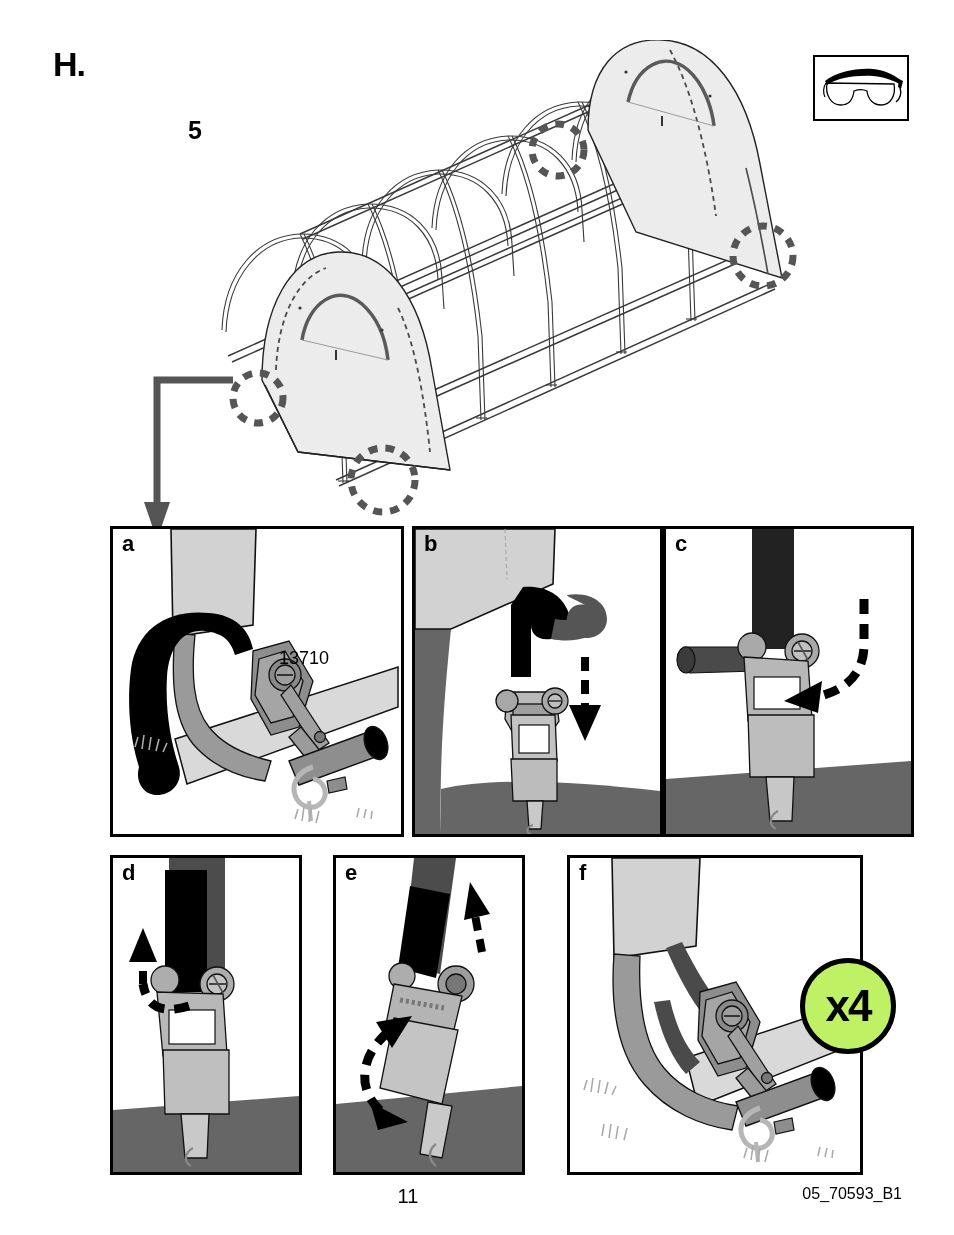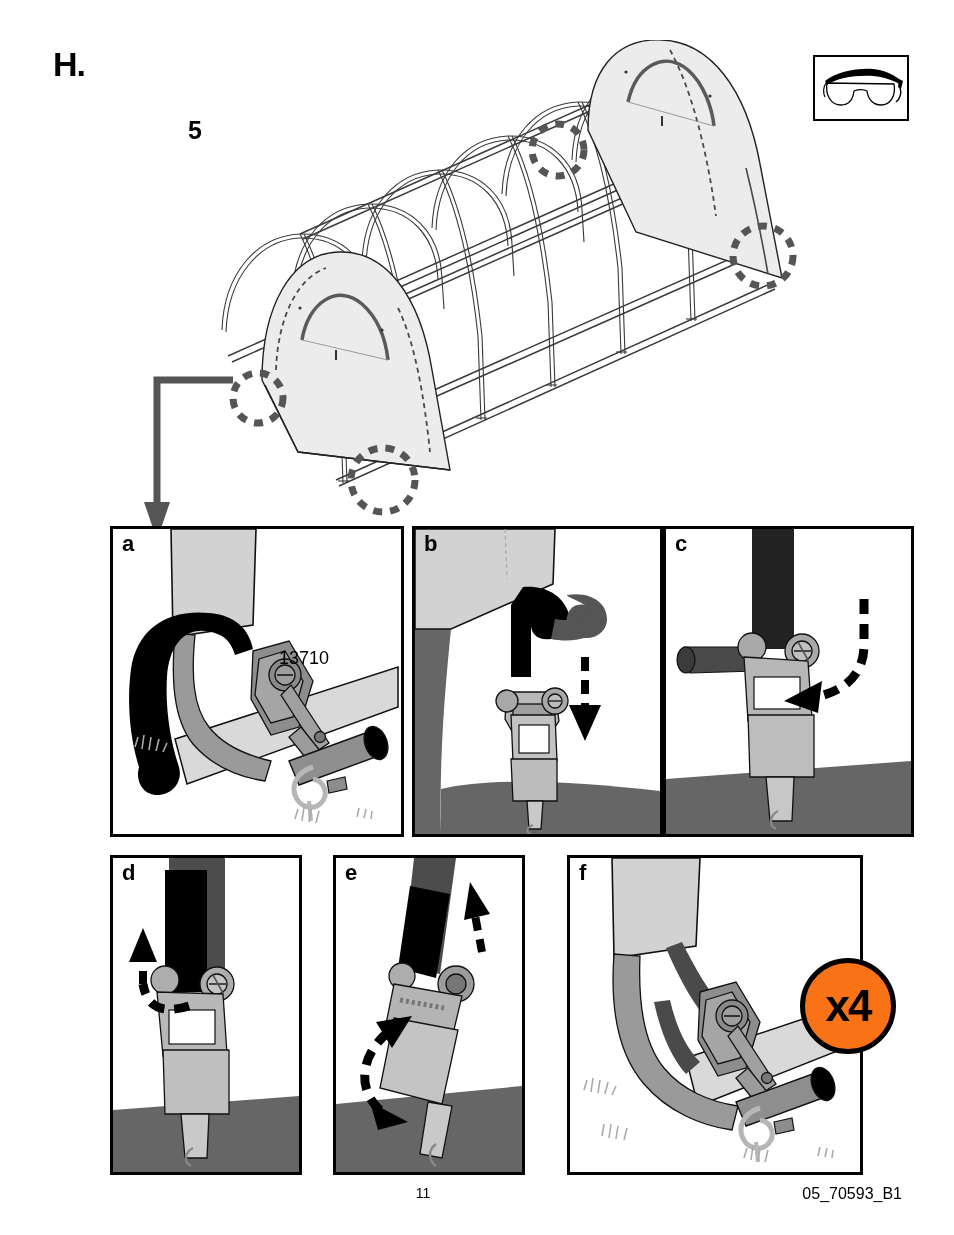--- a/index.html
+++ b/index.html
@@ -57,7 +57,7 @@
   
   #qty-badge{
     position:absolute;left:800px;top:958px;width:86px;height:86px;
-    border:5px solid #000;border-radius:50%;background:#f97316;
+    border:5px solid #000;border-radius:50%;background:#bef264;
     display:flex;align-items:center;justify-content:center;
     font-size:44px;font-weight:bold;line-height:1;z-index:20;
     letter-spacing:-2px;

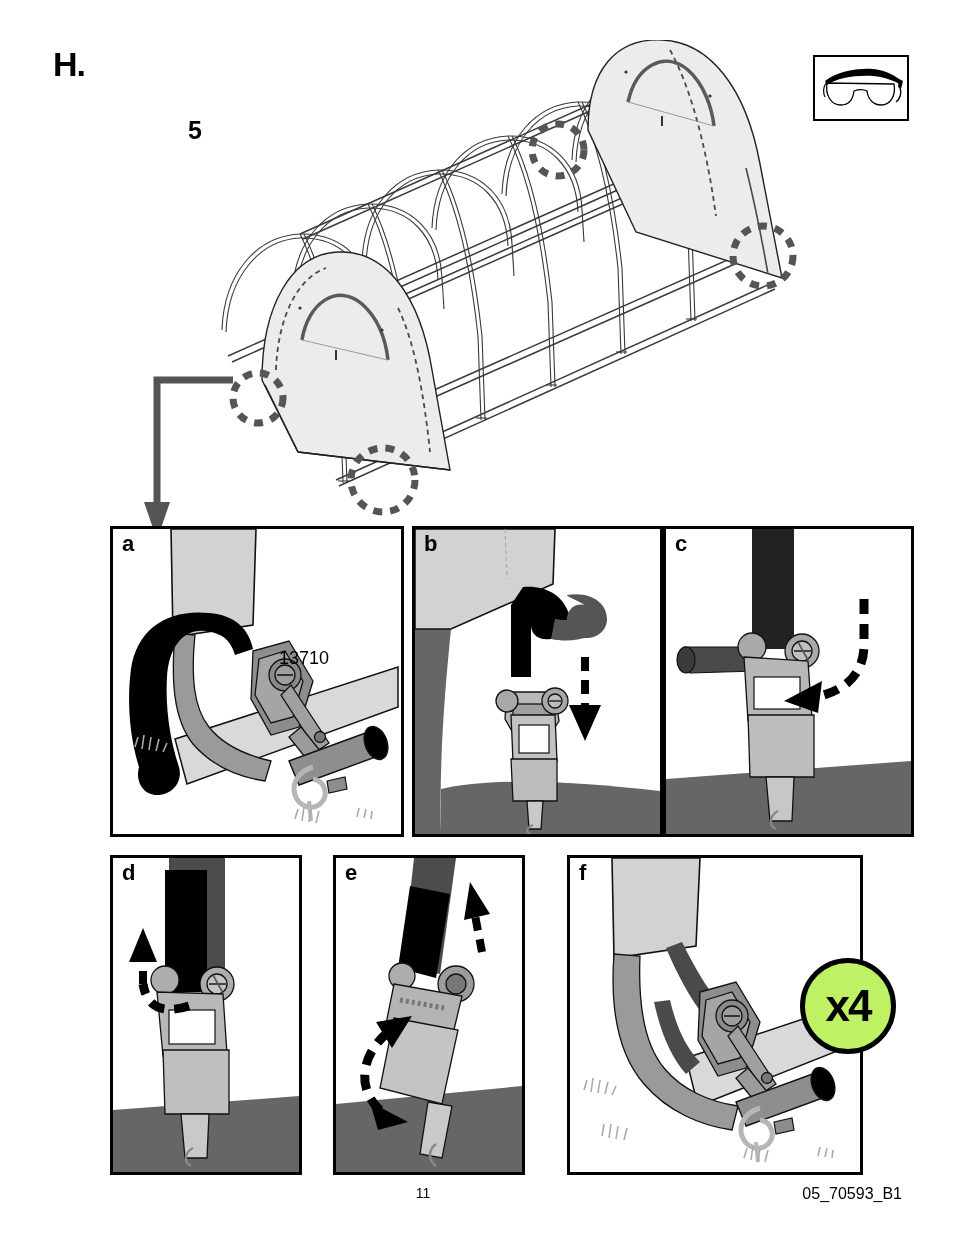--- a/index.html
+++ b/index.html
@@ -65,8 +65,8 @@
 
   
   #page-number{
-    position:absolute;left:15px;top:1186px;width:816px;text-align:center;
-    font-size:14px;line-height:1;
+    position:absolute;left:0;top:1186px;width:816px;text-align:center;
+    font-size:20px;line-height:1;
   }
   #doc-code{
     position:absolute;right:52px;top:1186px;

